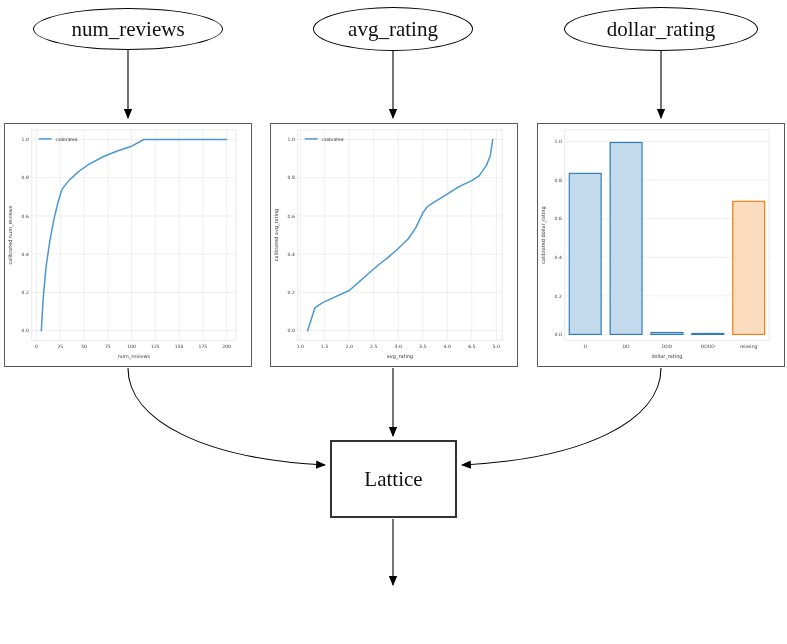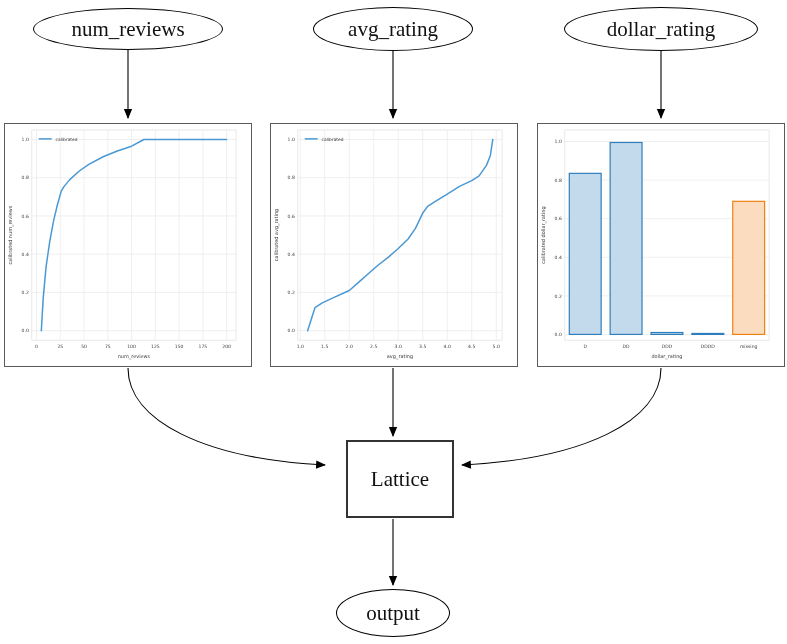--- a/index.html
+++ b/index.html
@@ -158,7 +158,7 @@
       </svg>
   </div>
 
-  <div class="node-box" style="left:346px;top:440px;width:108px;height:78px">
+  <div class="node-box" style="left:330px;top:440px;width:127px;height:78px">
     <span>Lattice</span>
   </div>
 

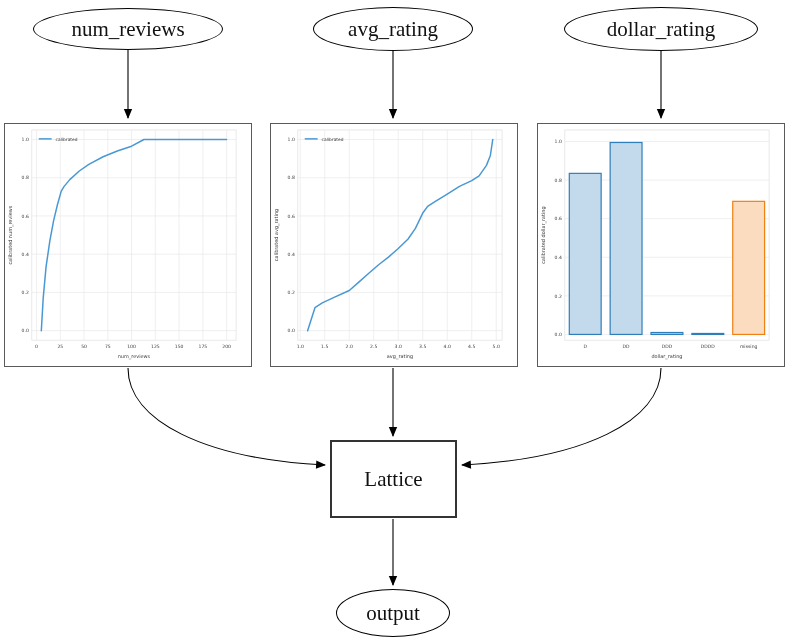--- a/index.html
+++ b/index.html
@@ -162,9 +162,6 @@
     <span>Lattice</span>
   </div>
 
-  <div class="node-ellipse" style="left:336px;top:589px;width:114px;height:48px">
-    <span>output</span>
-  </div>
 
 </div>
 

